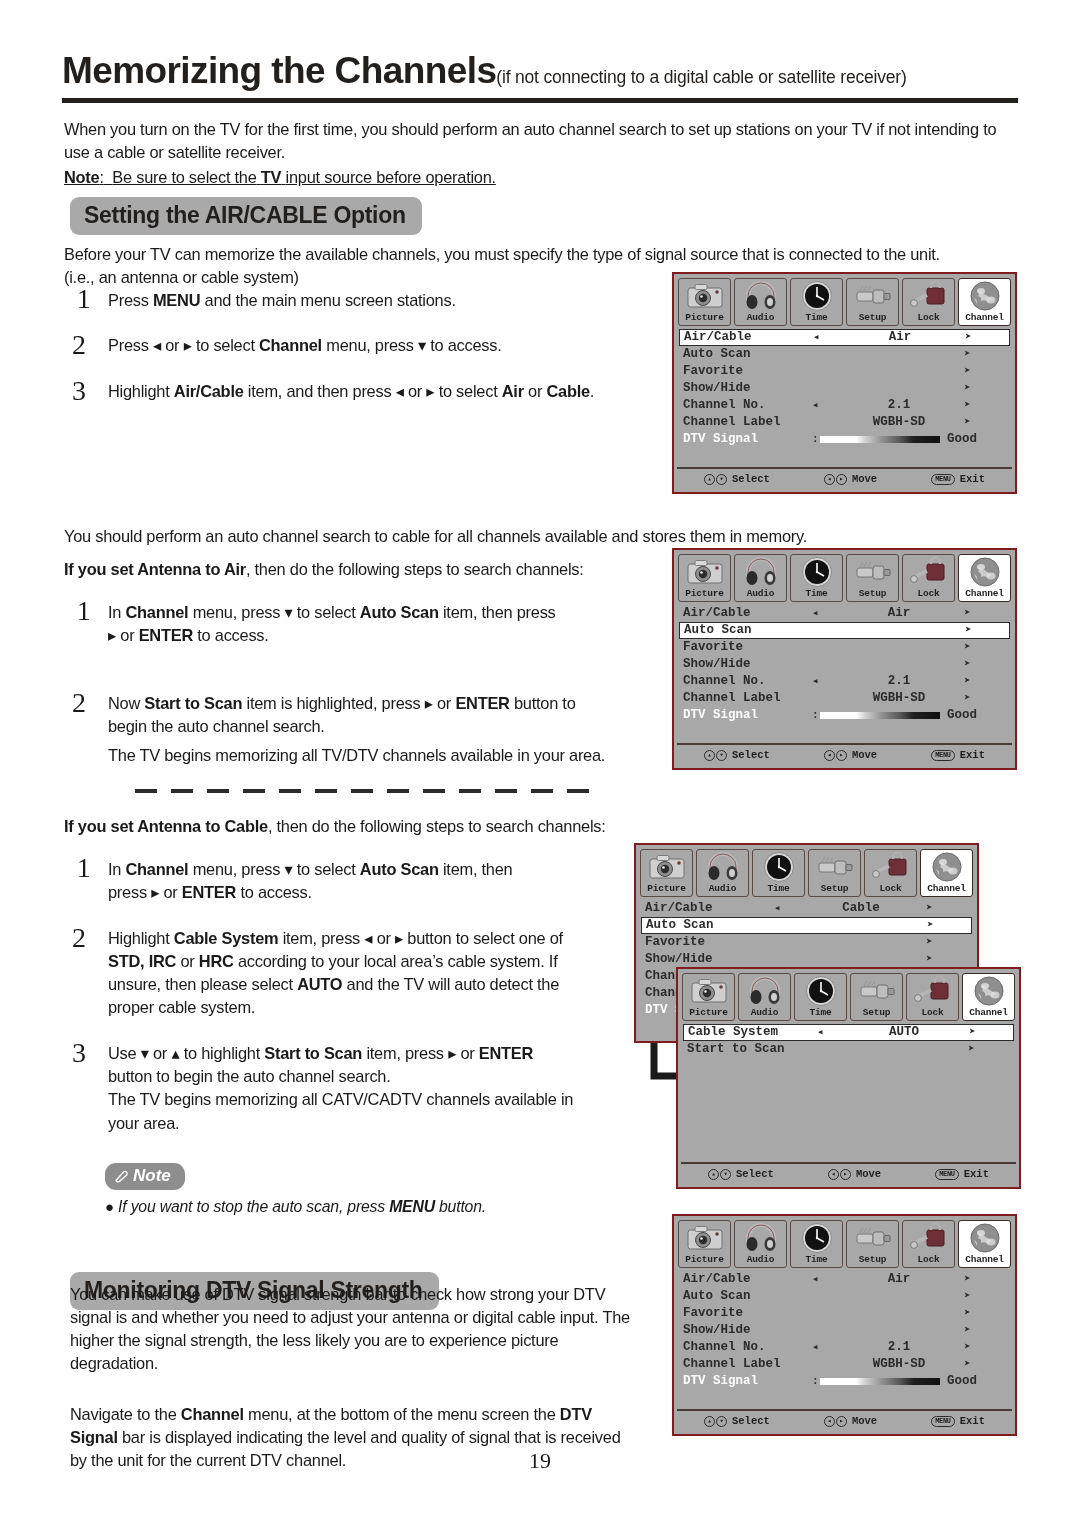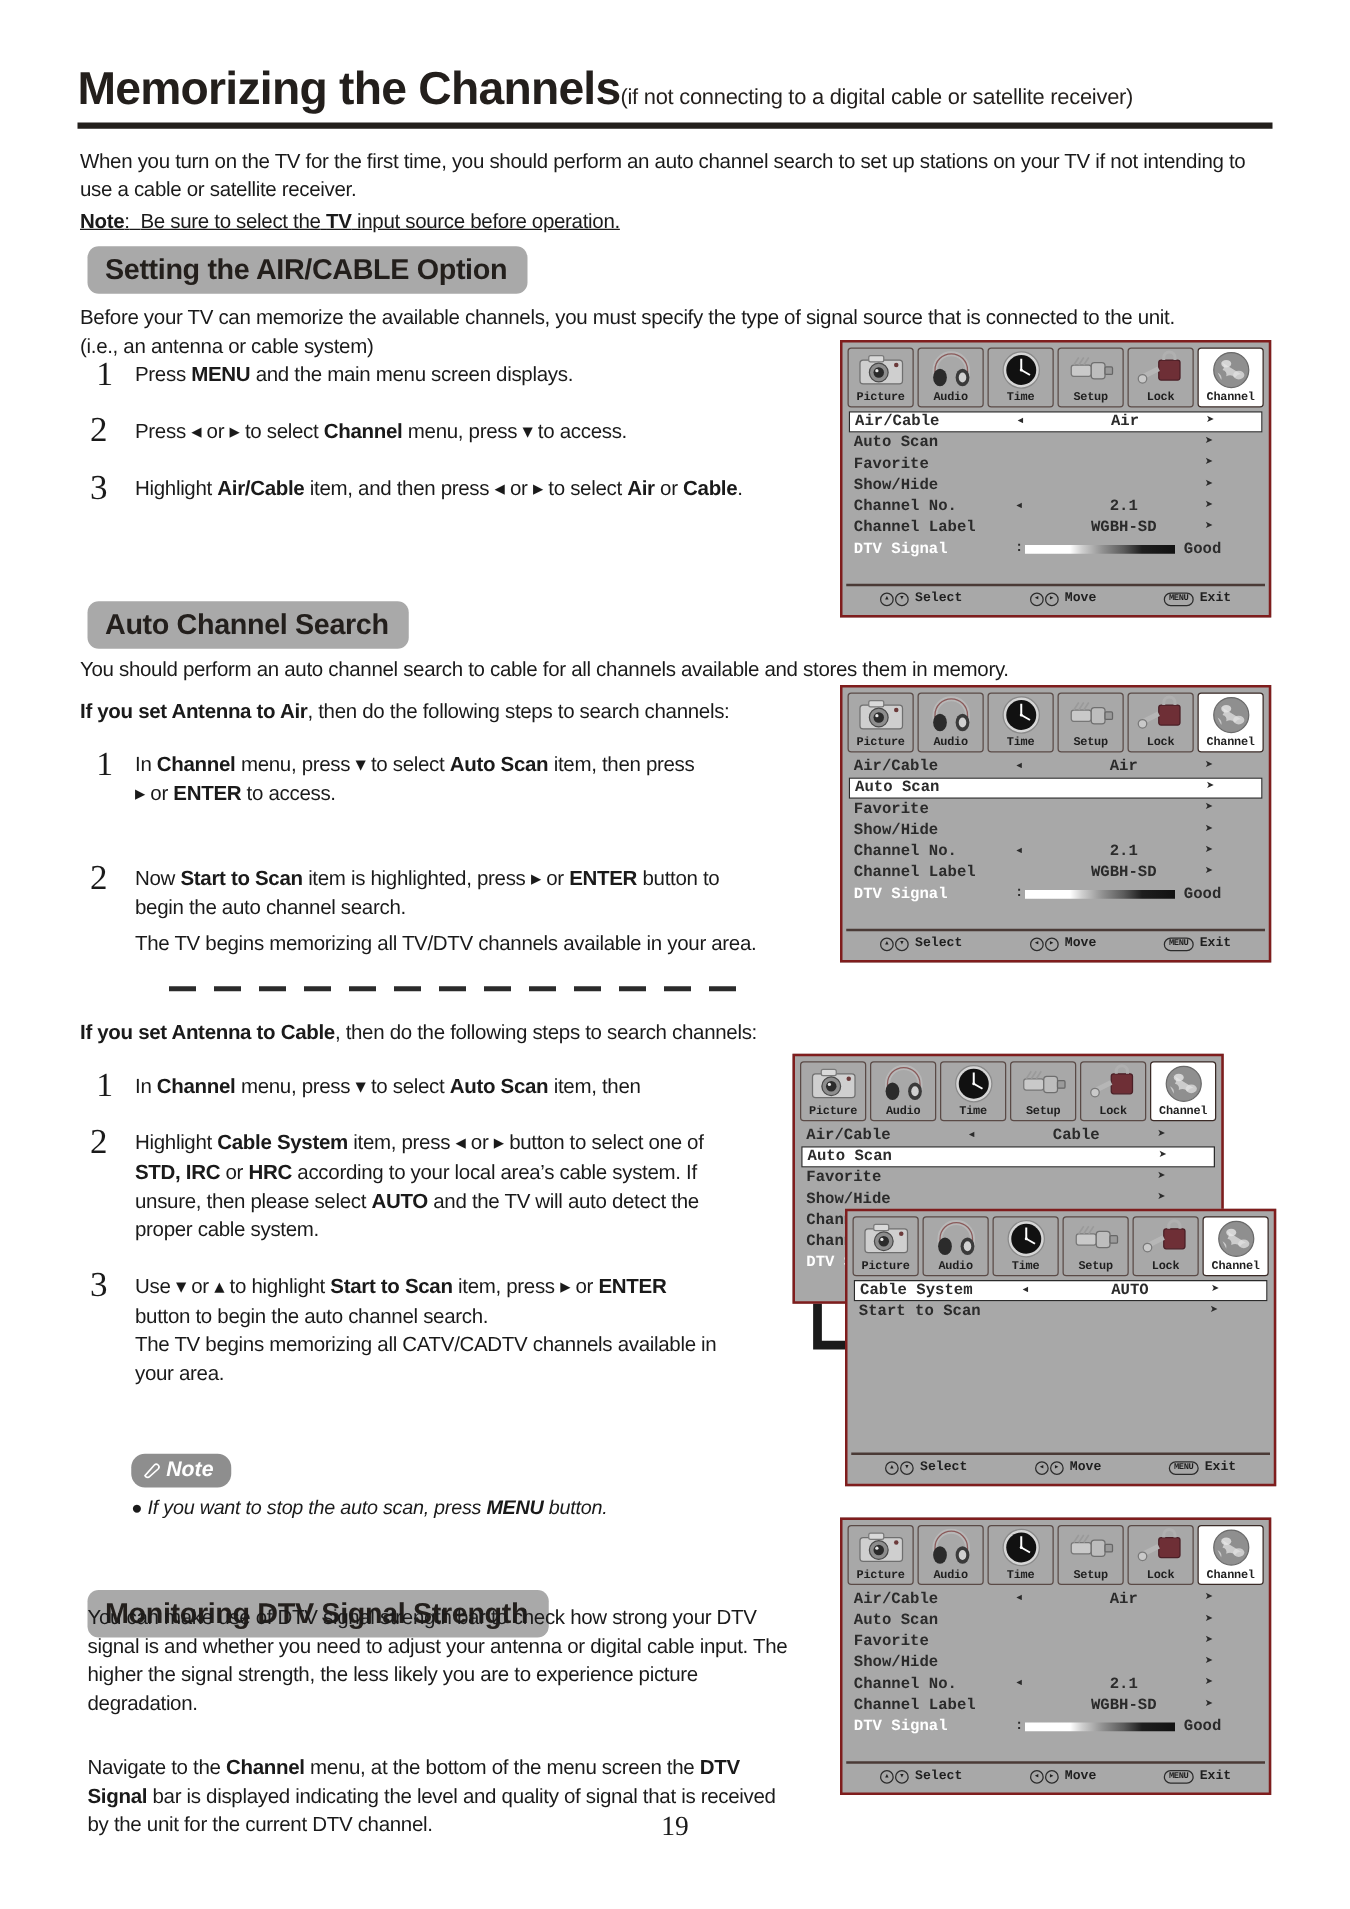--- a/index.html
+++ b/index.html
@@ -180,7 +180,7 @@
   <div style="position:absolute; left:64px; top:289px; width:600px;">
     <div class="step" style="margin-bottom:22px;">
       <span class="num one">1</span>
-      <span class="txt"><span>Press </span><b>MENU</b><span> and the main menu screen displays.</span></span>
+      <span class="txt"><span>Press </span><b>MENU</b><span> and the main menu screen stations.</span></span>
     </div>
     <div class="step" style="margin-bottom:22px;">
       <span class="num">2</span>

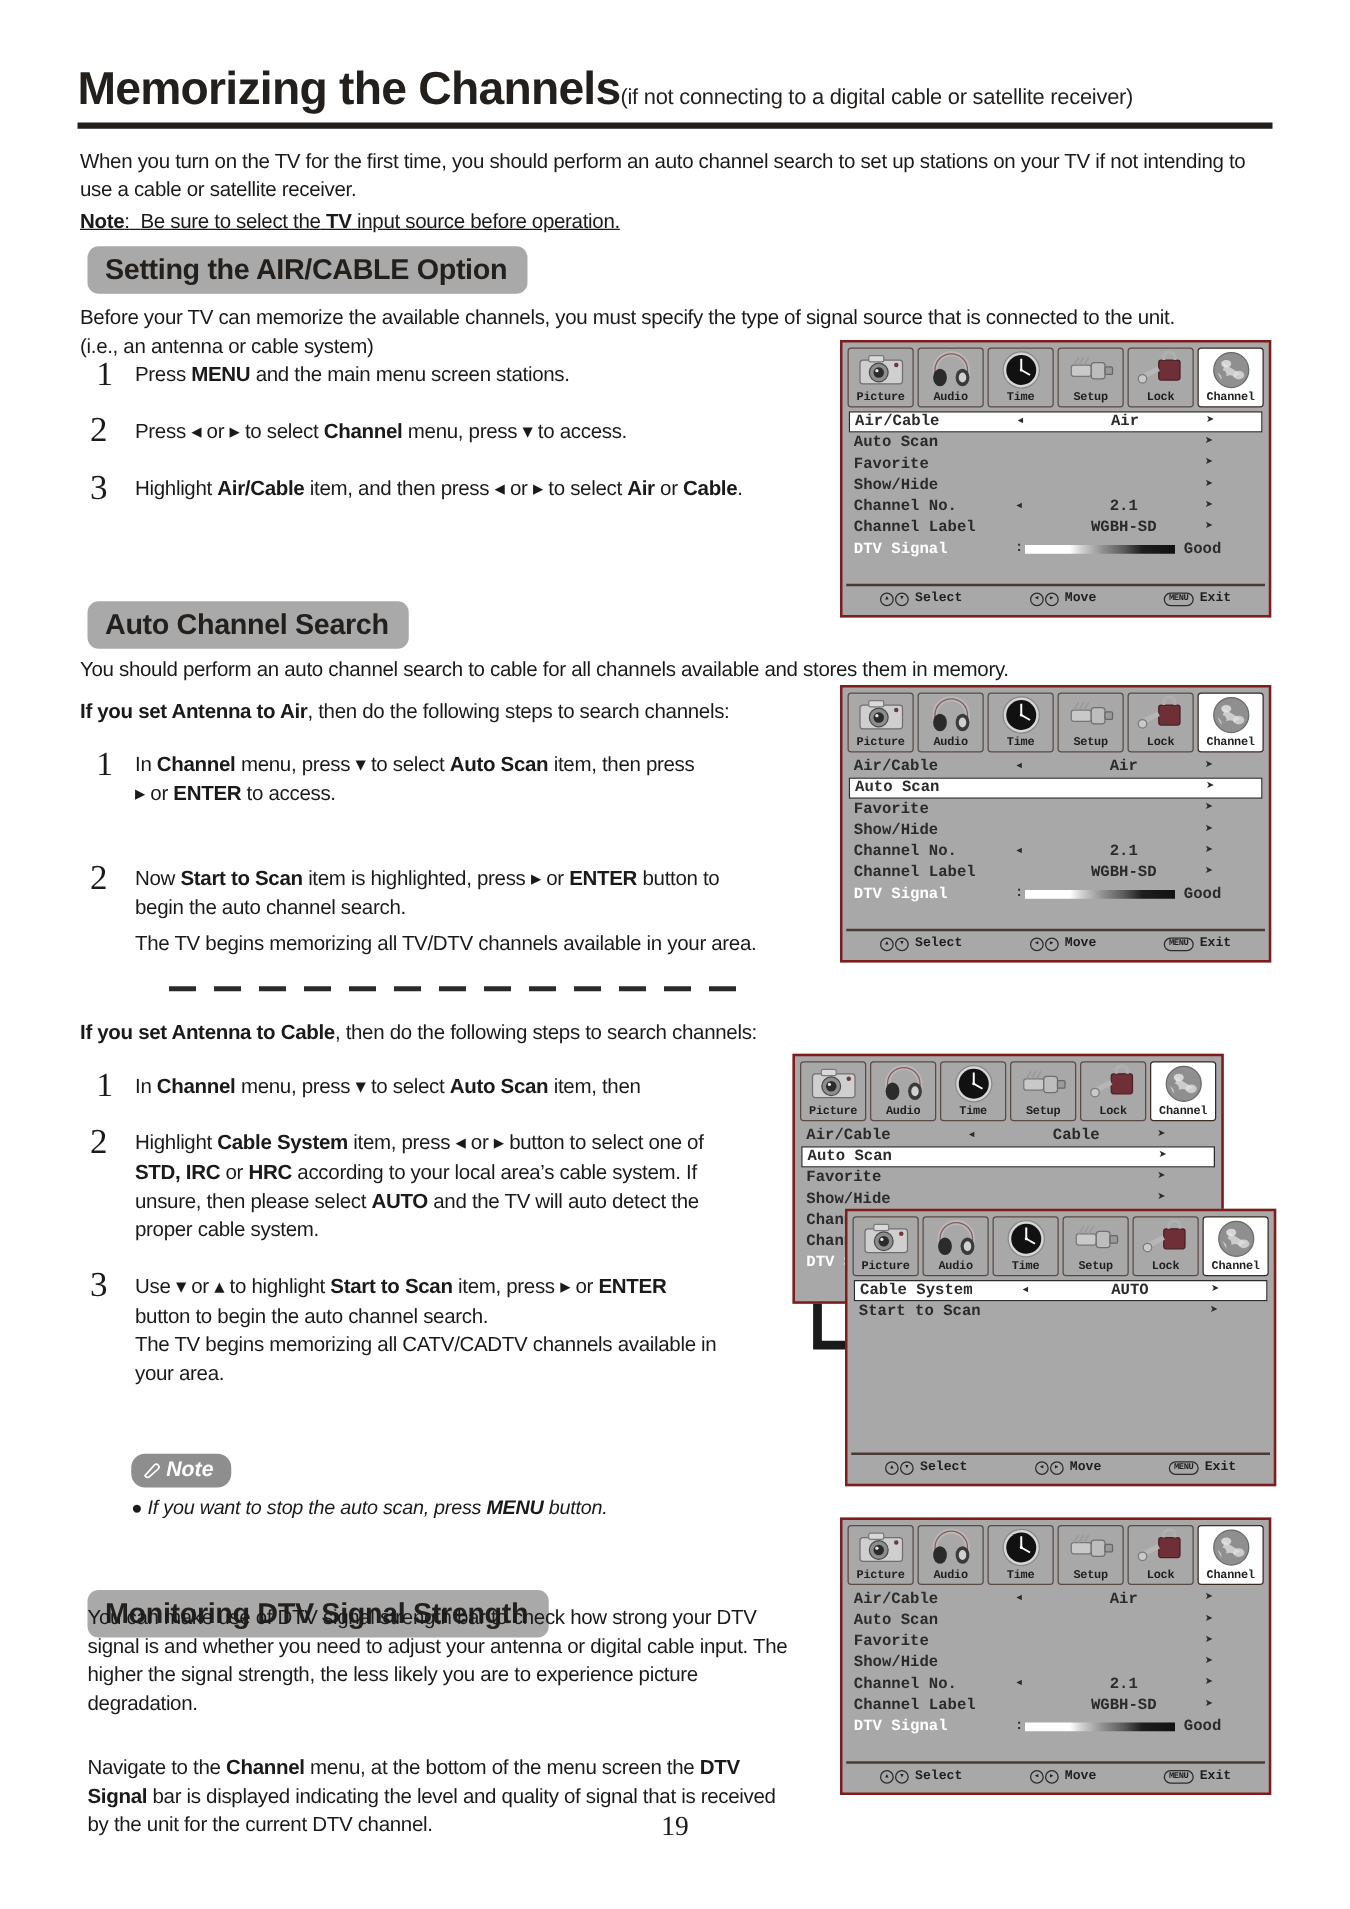--- a/index.html
+++ b/index.html
@@ -192,9 +192,6 @@
     </div>
   </div>
 
-  <div style="position:absolute; left:70px; top:481px;">
-    <span class="banner">Auto Channel Search</span>
-  </div>
 
   <div class="body-col" style="top:525px;">
     <p class="tx">You should perform an auto channel search to cable for all channels available and stores them in memory.</p>

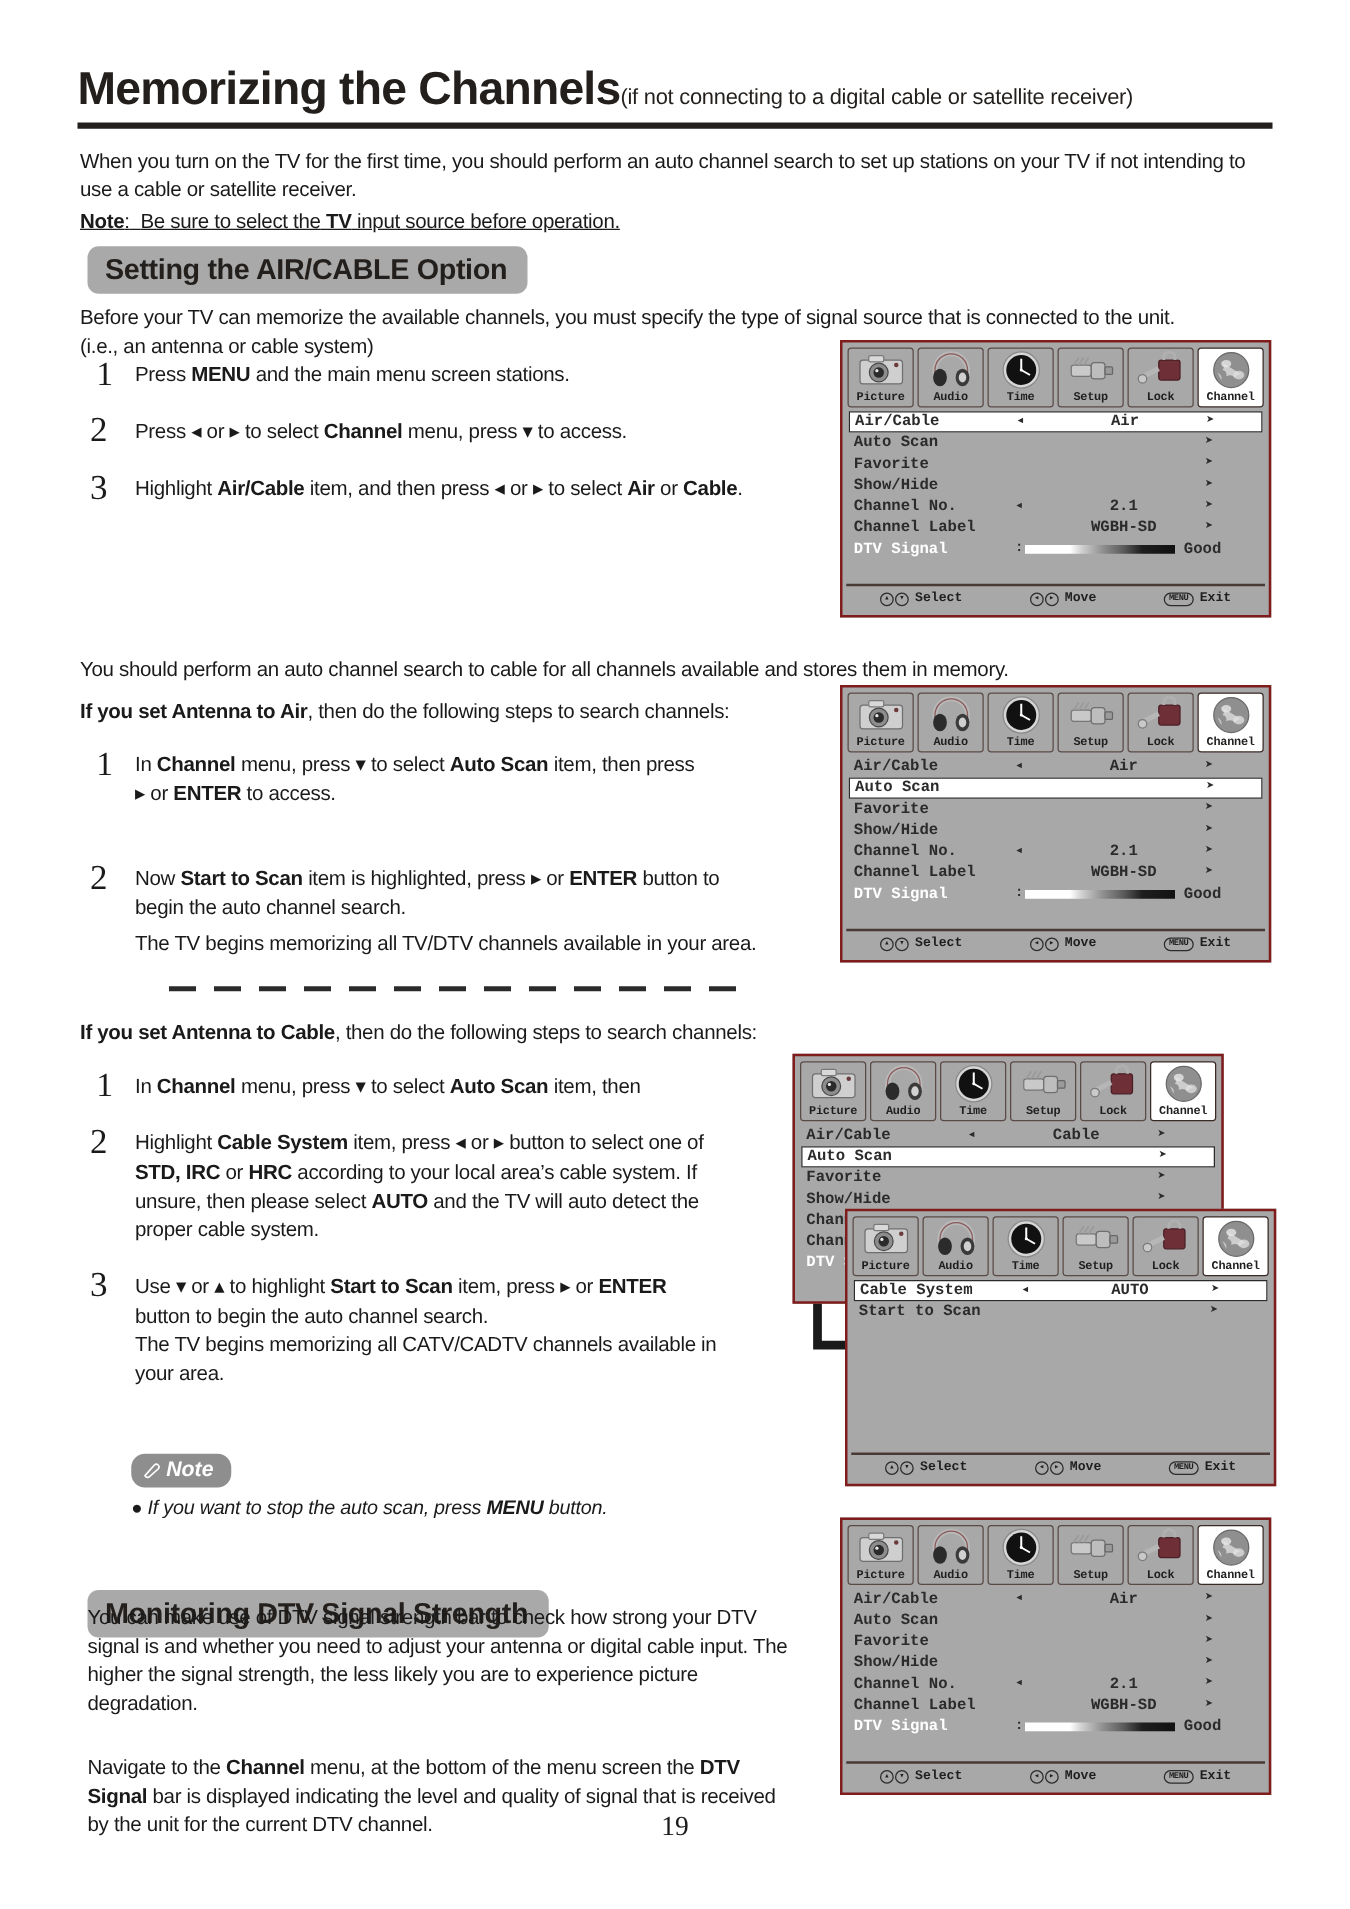--- a/index.html
+++ b/index.html
@@ -225,6 +225,7 @@
     <div class="step" style="margin-bottom:22px;">
       <span class="num one">1</span>
       <span class="txt"><span>In </span><b>Channel</b><span> menu,   press </span><span>▾</span><span>  to select </span><b>Auto Scan</b><span> item, then</span></span>
+      <div class="txt"><span>press </span><span>▸</span><span> or </span><b>ENTER</b><span> to access.</span></div>
     </div>
     <div class="step" style="margin-bottom:22px;">
       <span class="num">2</span>

